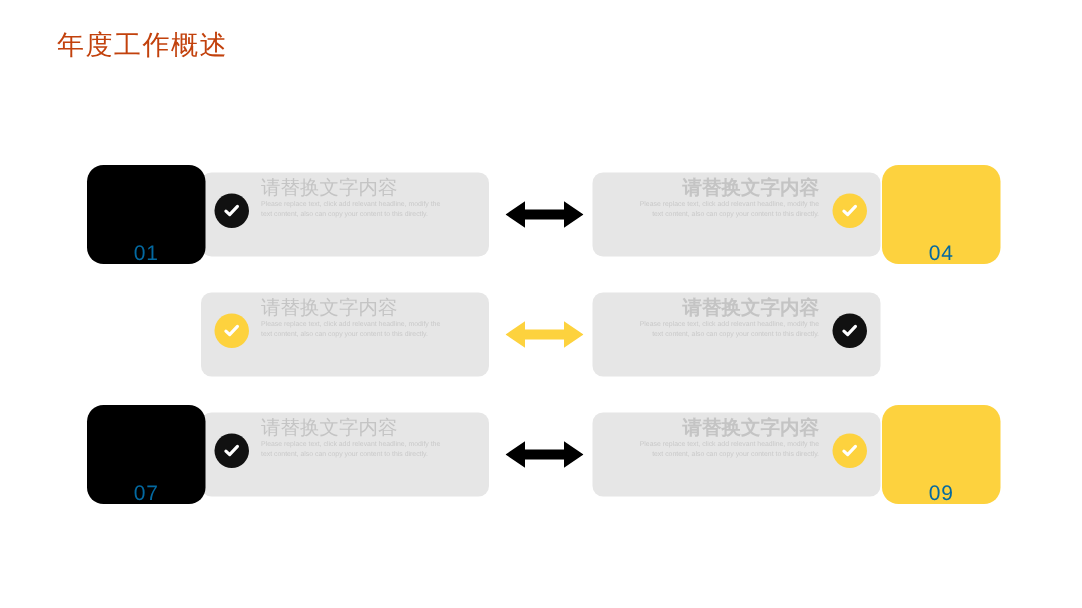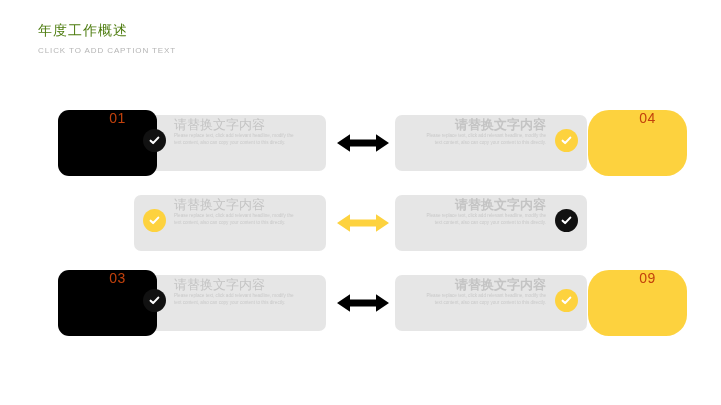--- a/index.html
+++ b/index.html
@@ -22,9 +22,9 @@
     top: 18px;
   }
   .slide-title {
-    font-size: 14px;
+    font-size: 18px;
     line-height: 24px;
-    color: #4d7c0f;
+    color: #c2410c;
     font-weight: 400;
     letter-spacing: 1px;
     white-space: nowrap;

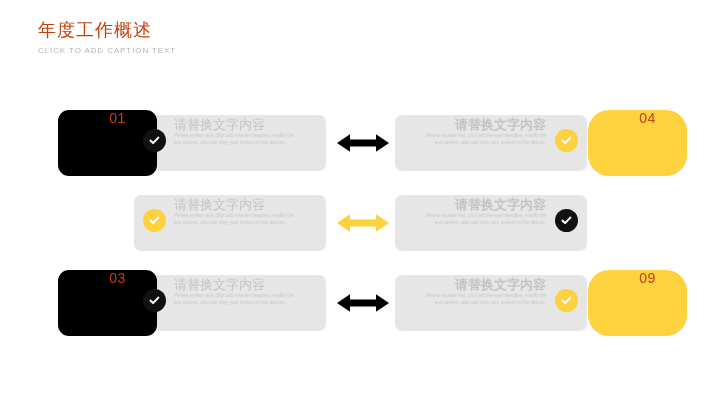--- a/index.html
+++ b/index.html
@@ -150,7 +150,6 @@
 
 <div class="slide-header">
   <div class="slide-title">年度工作概述</div>
-  <div class="slide-subtitle">CLICK TO ADD CAPTION TEXT</div>
 </div>
 
 <div class="rows">

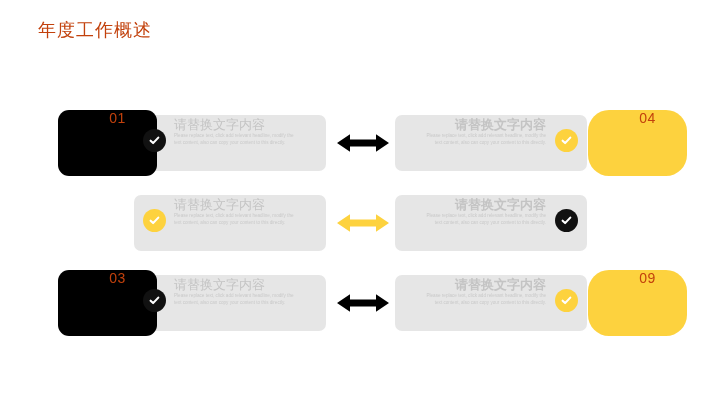--- a/index.html
+++ b/index.html
@@ -82,12 +82,11 @@
     height: 66px;
     border-radius: 11px;
     display: flex;
-    align-items: flex-start;
+    align-items: flex-end;
     justify-content: center;
-    color: #c2410c;
+    color: #0369a1;
     font-size: 14px;
     letter-spacing: 0.5px;
-    padding-left: 20px;
   }
   .half-left  .num-tile { left: 0; }
   .half-right .num-tile { left: 193px; }

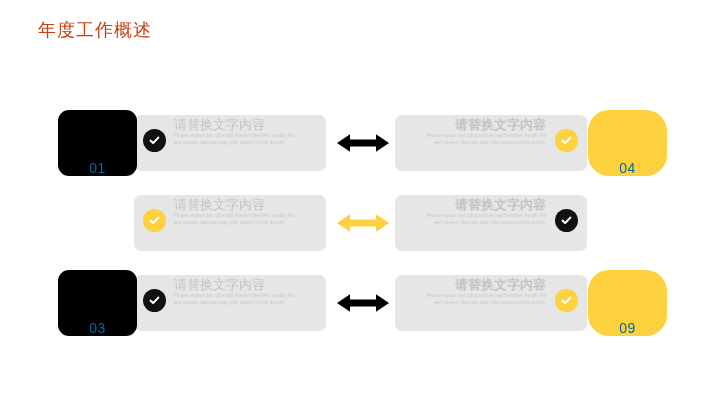--- a/index.html
+++ b/index.html
@@ -91,7 +91,7 @@
   .half-left  .num-tile { left: 0; }
   .half-right .num-tile { left: 193px; }
   .num-tile.dark   { background: #000000; }
-  .num-tile.yellow { background: #fdd23e; border-radius: 21px; }
+  .num-tile.yellow { background: #fdd23e; }
 
   
   .check-badge {

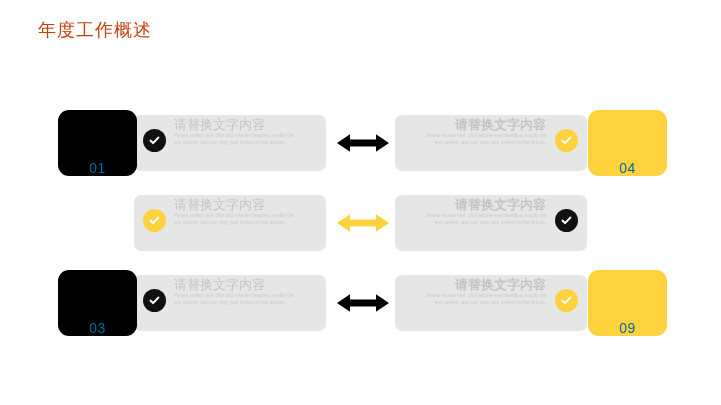--- a/index.html
+++ b/index.html
@@ -234,7 +234,7 @@
     <div class="half half-left">
       <div class="panel"></div>
       <div class="num-tile dark">
-        <span>03</span>
+        <span>07</span>
       </div>
       <div class="check-badge dark">
         <svg width="13" height="13" viewBox="0 0 13 13">

